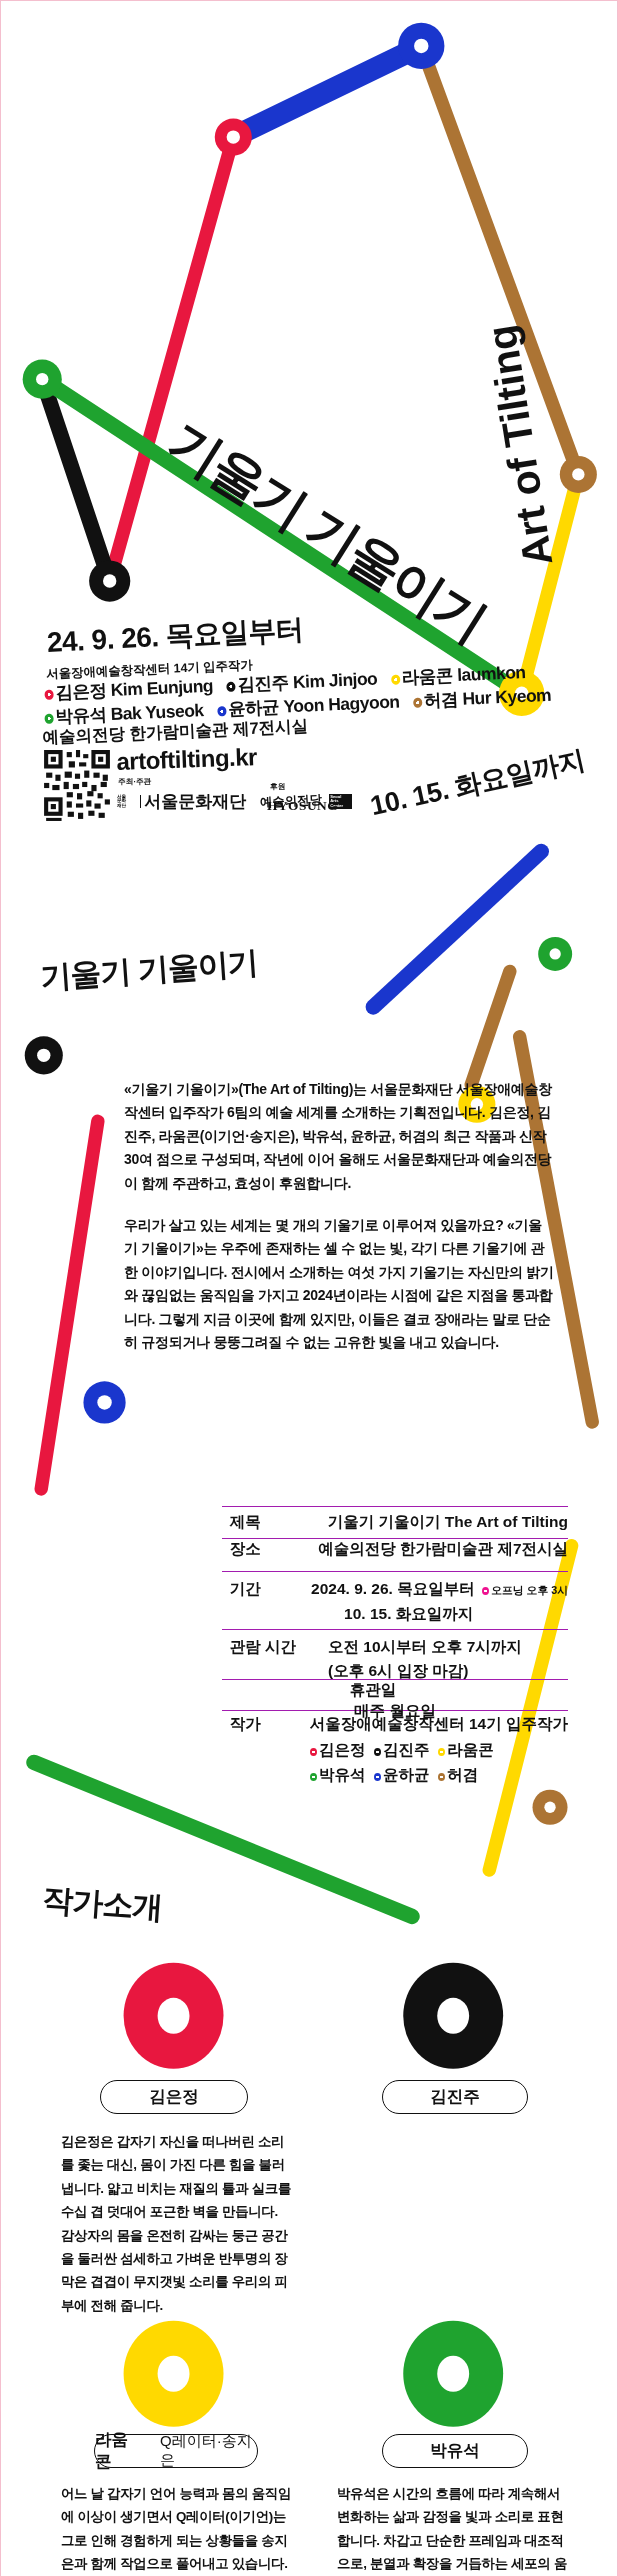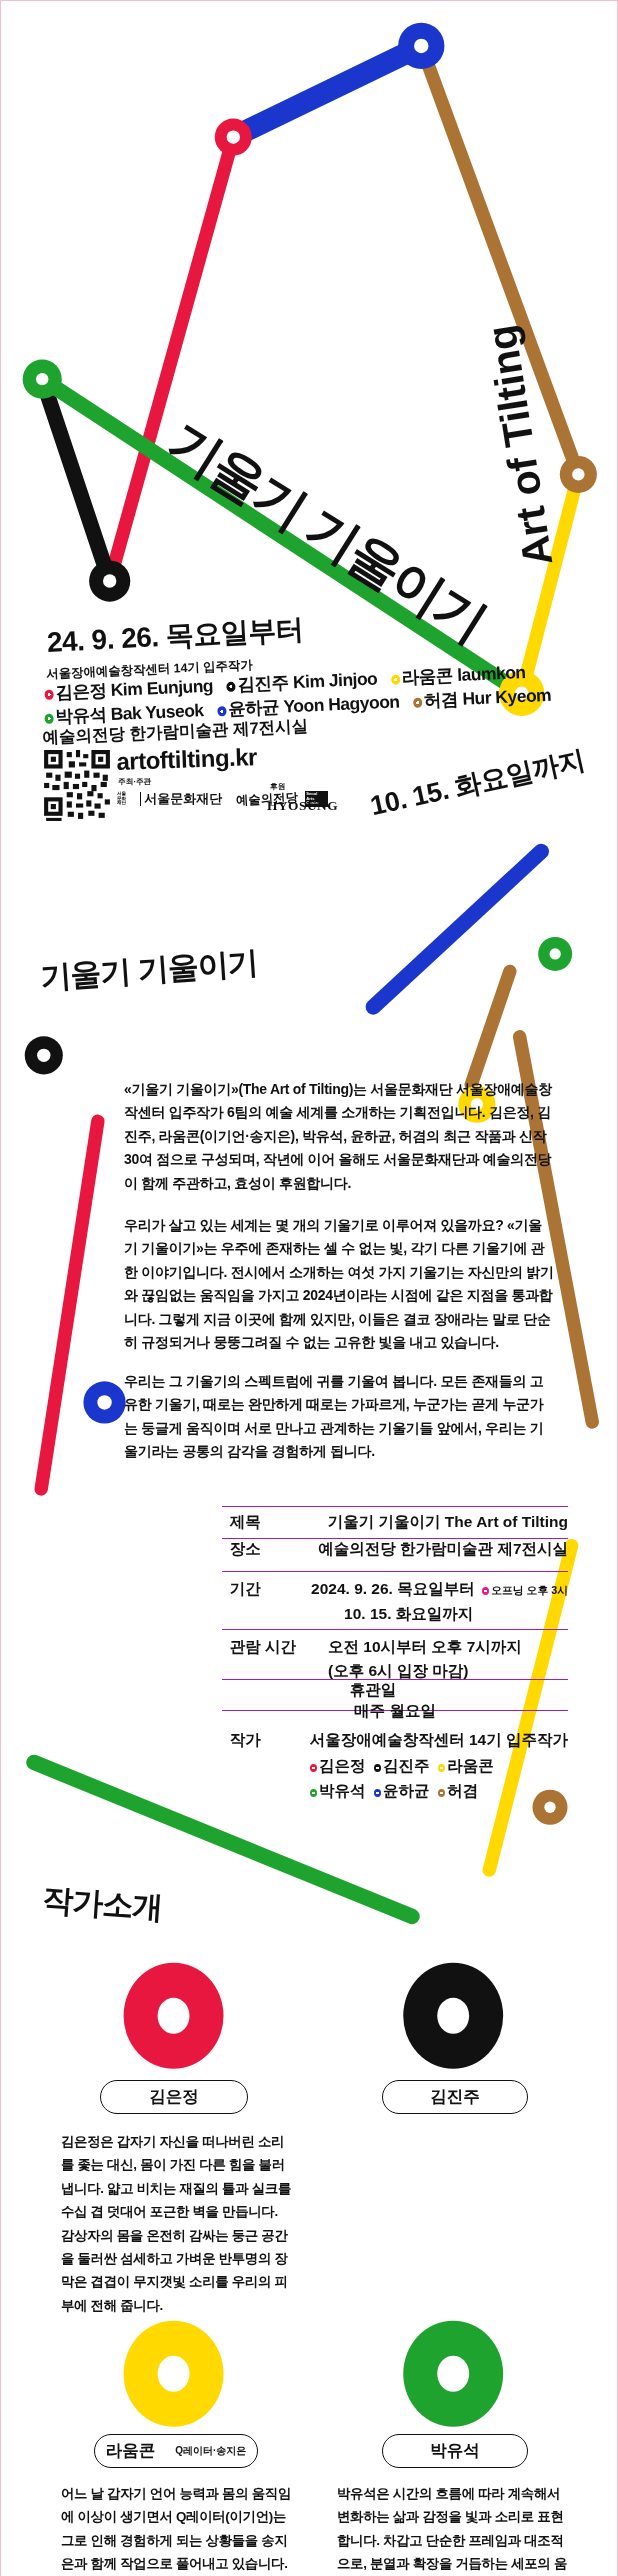--- a/index.html
+++ b/index.html
@@ -20,7 +20,7 @@
   .venueline{font-size:16.5px;font-weight:800;transform-origin:0 0;transform:rotate(-2.5deg);}
   .site{font-size:24px;font-weight:800;transform-origin:0 0;transform:rotate(-2deg);letter-spacing:-0.5px;}
   .tiny{font-size:7.7px;font-weight:700;}
-  .logo-txt{font-size:13px;font-weight:800;}
+  .logo-txt{font-size:17px;font-weight:800;}
   .hyosung{font-family:"Liberation Serif","DejaVu Serif",serif;font-size:13.4px;font-weight:700;letter-spacing:0.5px;}
   
   .h-sec{font-size:31px;font-weight:800;letter-spacing:-1px;transform-origin:0 0;}

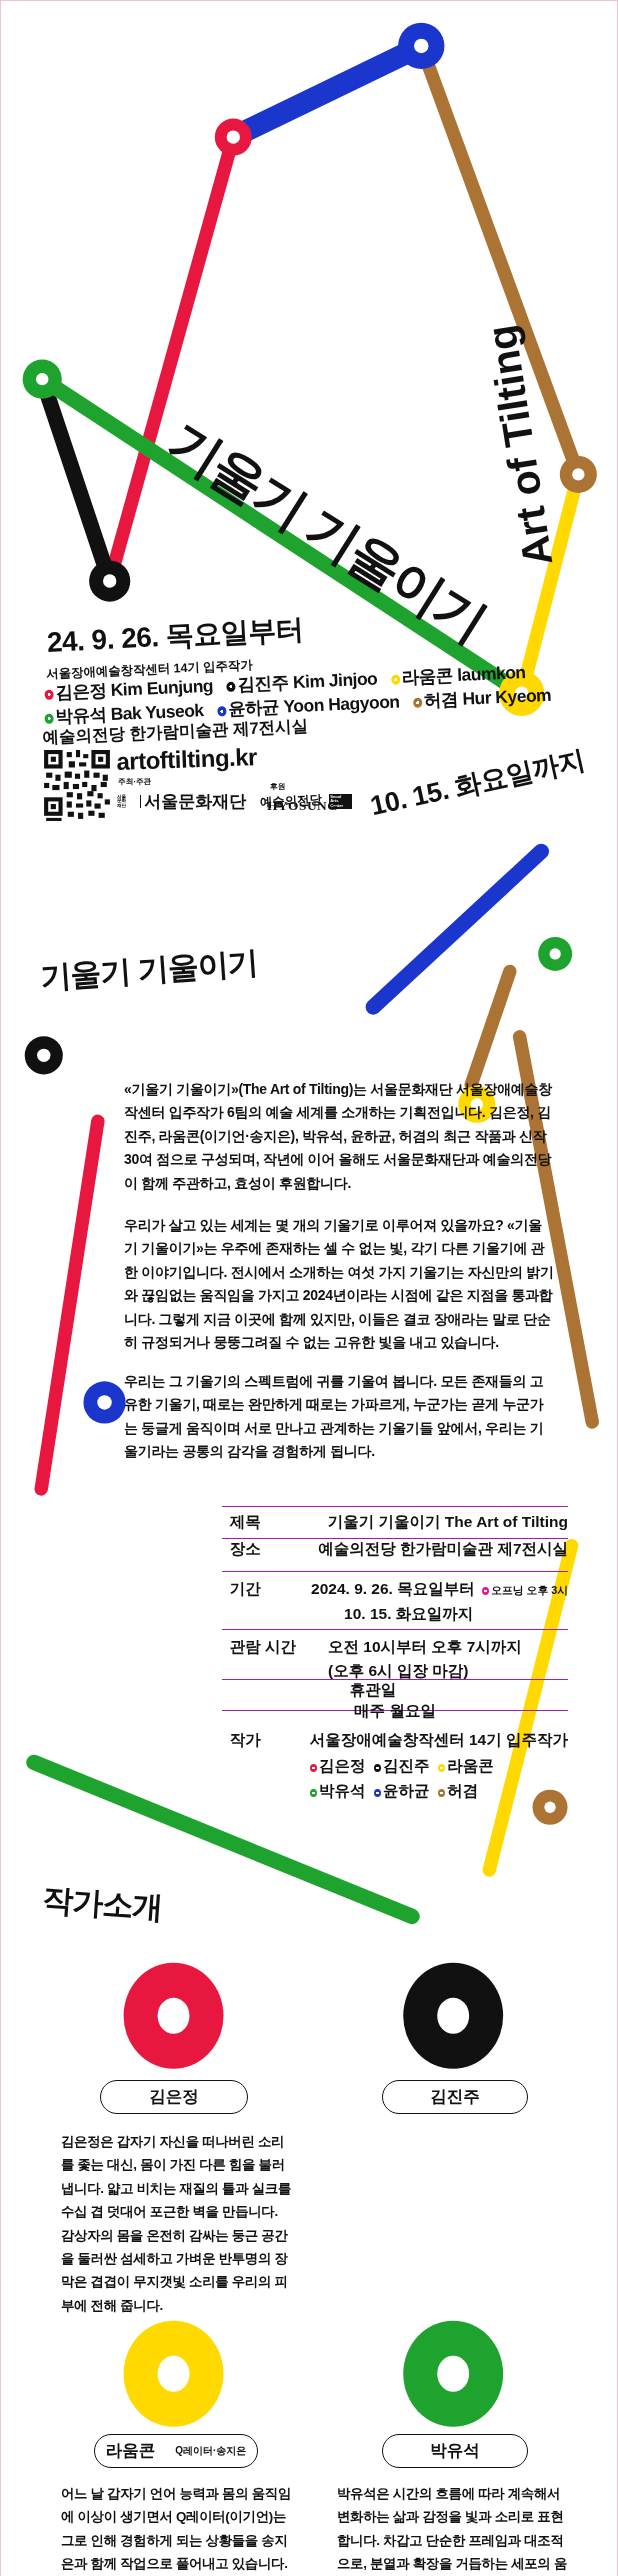--- a/index.html
+++ b/index.html
@@ -196,7 +196,6 @@
   <div class="abs h-sec nw" style="left:39px;top:957px;transform:rotate(-4deg);">기울기 기울이기</div>
   <div class="abs para" style="left:124px;top:1078px;width:430px;">«기울기 기울이기»(The Art of Tilting)는 서울문화재단 서울장애예술창작센터 입주작가 6팀의 예술 세계를 소개하는 기획전입니다. 김은정, 김진주, 라움콘(이기언·송지은), 박유석, 윤하균, 허겸의 최근 작품과 신작 30여 점으로 구성되며, 작년에 이어 올해도 서울문화재단과 예술의전당이 함께 주관하고, 효성이 후원합니다.</div>
   <div class="abs para" style="left:124px;top:1214px;width:430px;">우리가 살고 있는 세계는 몇 개의 기울기로 이루어져 있을까요? «기울기 기울이기»는 우주에 존재하는 셀 수 없는 빛, 각기 다른 기울기에 관한 이야기입니다. 전시에서 소개하는 여섯 가지 기울기는 자신만의 밝기와 끊임없는 움직임을 가지고 2024년이라는 시점에 같은 지점을 통과합니다. 그렇게 지금 이곳에 함께 있지만, 이들은 결코 장애라는 말로 단순히 규정되거나 뭉뚱그려질 수 없는 고유한 빛을 내고 있습니다.</div>
-  <div class="abs para" style="left:124px;top:1370px;width:430px;">우리는 그 기울기의 스펙트럼에 귀를 기울여 봅니다. 모든 존재들의 고유한 기울기, 때로는 완만하게 때로는 가파르게, 누군가는 곧게 누군가는 둥글게 움직이며 서로 만나고 관계하는 기울기들 앞에서, 우리는 기울기라는 공통의 감각을 경험하게 됩니다.</div>
 
   <div class="tbl" style="top:1506px;">
     <div class="trow" style="height:32px;align-items:center;">

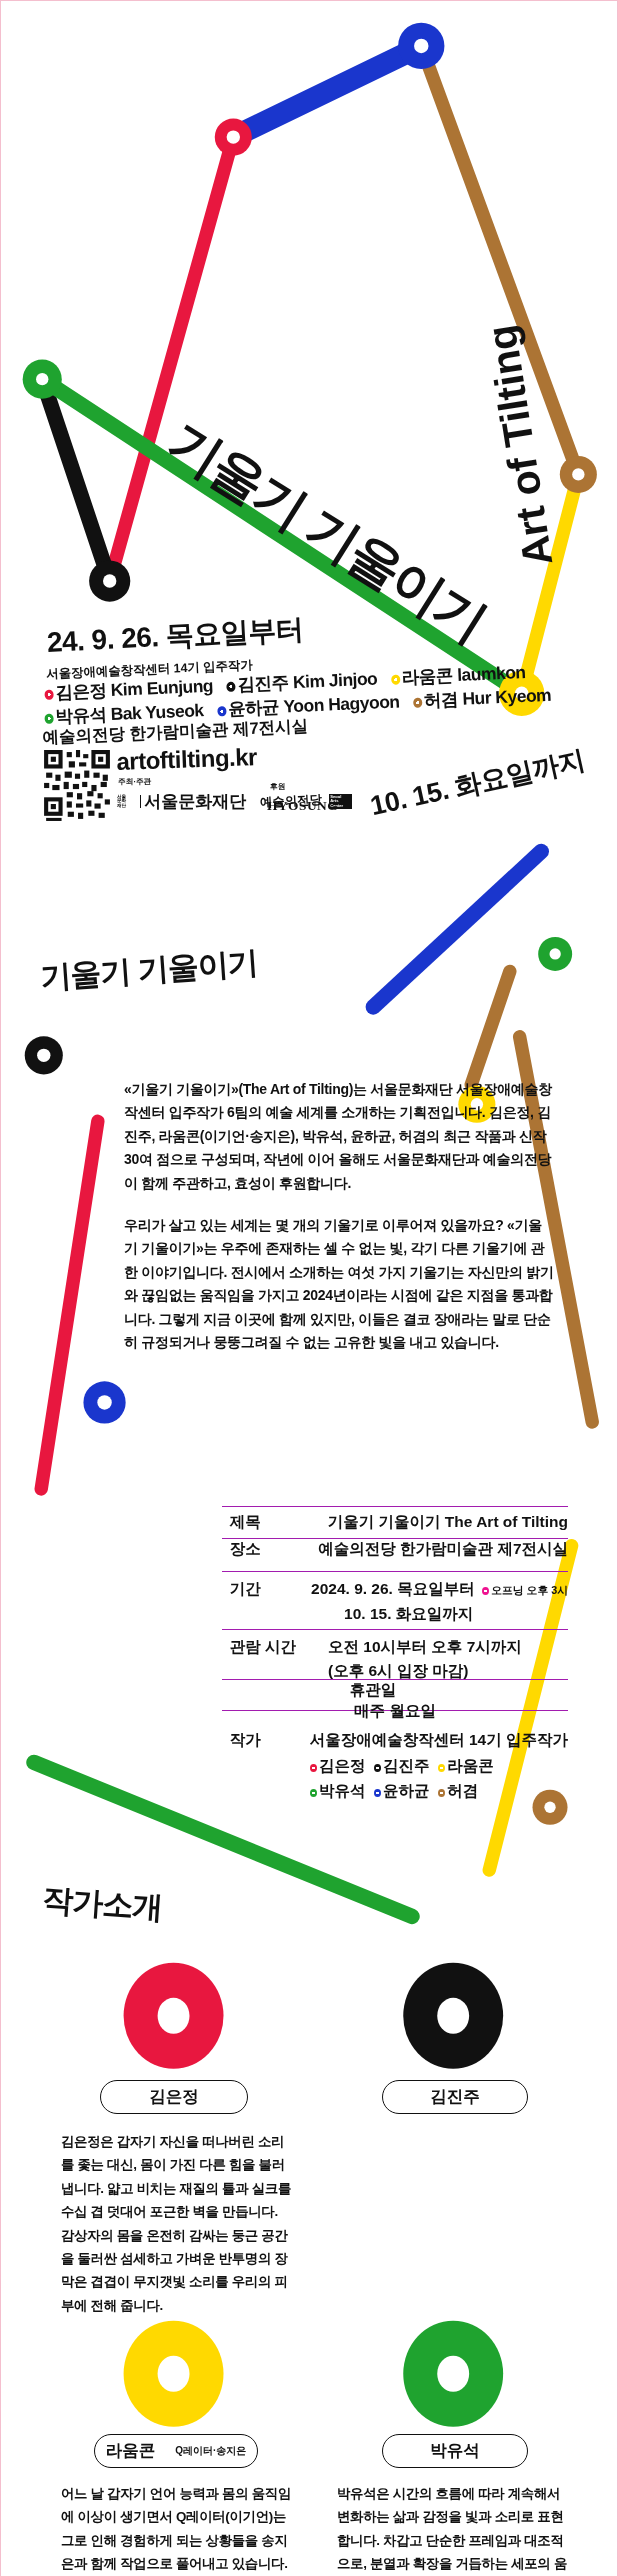--- a/index.html
+++ b/index.html
@@ -224,7 +224,7 @@
       <div class="tlabel">휴관일</div>
       <div class="tval nw">매주 월요일</div>
     </div>
-    <div class="trow" style="height:81px;padding-top:19px;">
+    <div class="trow" style="height:81px;padding-top:3px;">
       <div class="tlabel">작가</div>
       <div class="tval">
         <div class="nw">서울장애예술창작센터 14기 입주작가</div>

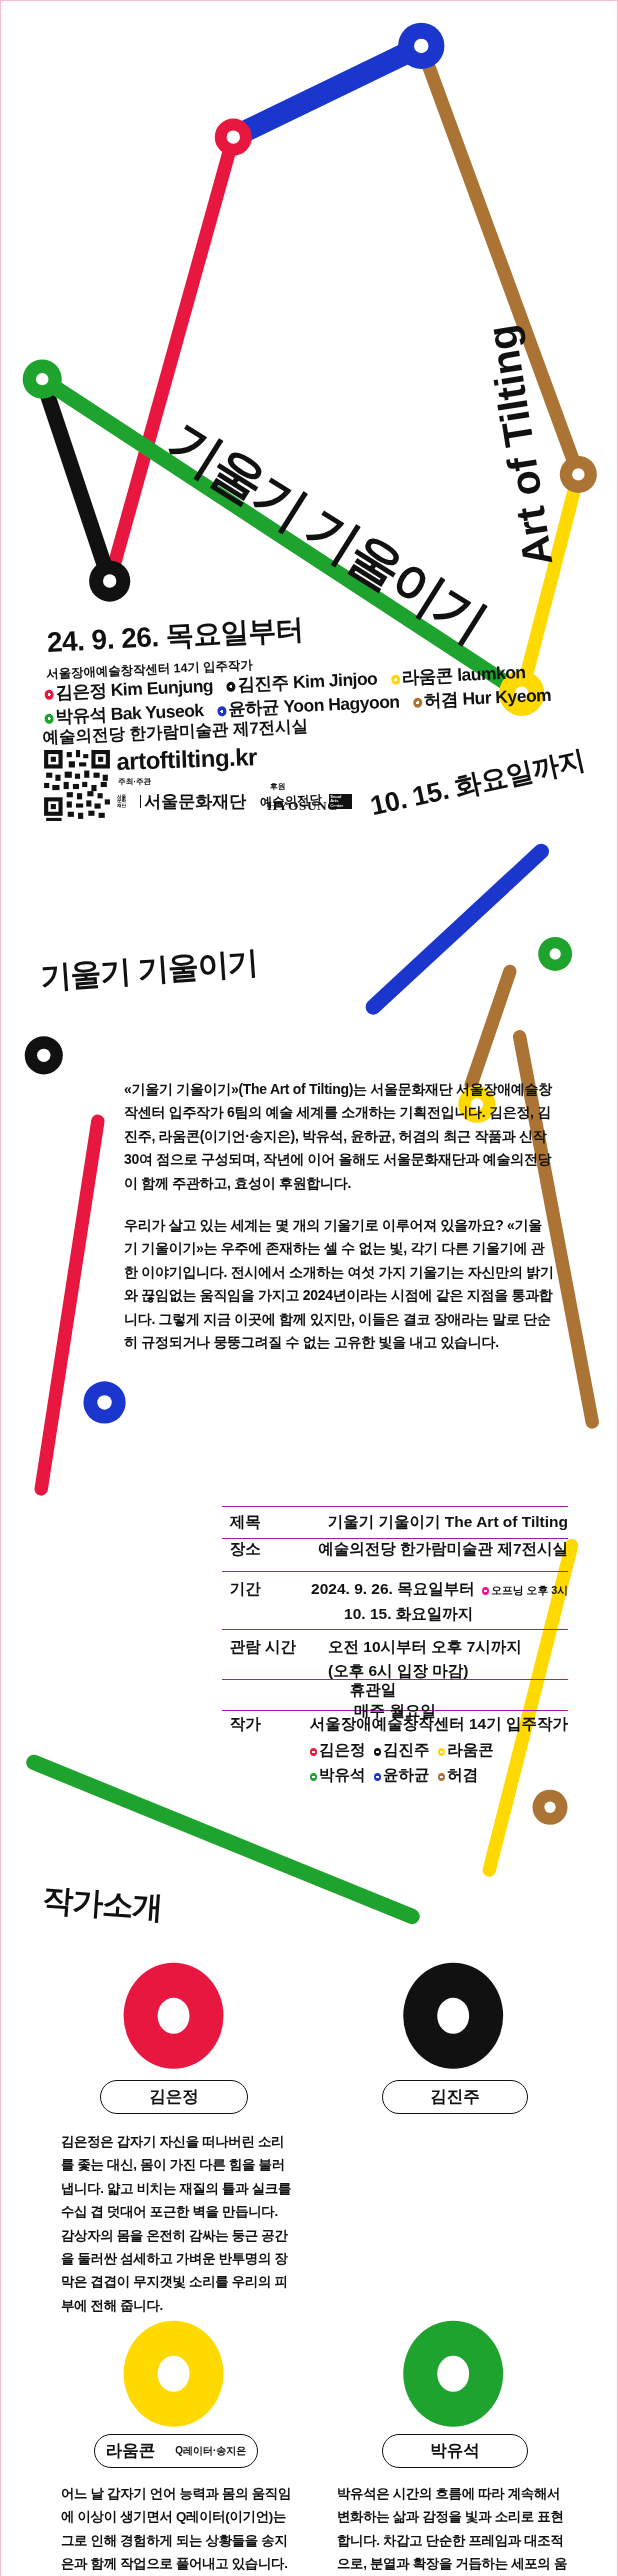--- a/index.html
+++ b/index.html
@@ -39,7 +39,7 @@
   
   .pill{position:absolute;border:1.5px solid #111;border-radius:20.6px;background:#fff;
         display:flex;align-items:center;justify-content:center;font-size:16.5px;font-weight:800;box-sizing:border-box;}
-  .pill .note{font-size:10px;font-weight:700;margin-left:20px;}
+  .pill .note{font-size:15px;font-weight:400;margin-left:20px;}
   .bio{font-size:13.4px;font-weight:600;line-height:23.4px;letter-spacing:-0.3px;}
   .sac-box{background:#111;color:#fff;font-size:4.1px;line-height:4.6px;font-weight:700;
            width:23px;height:15.5px;padding:1px 1.5px;box-sizing:border-box;}

